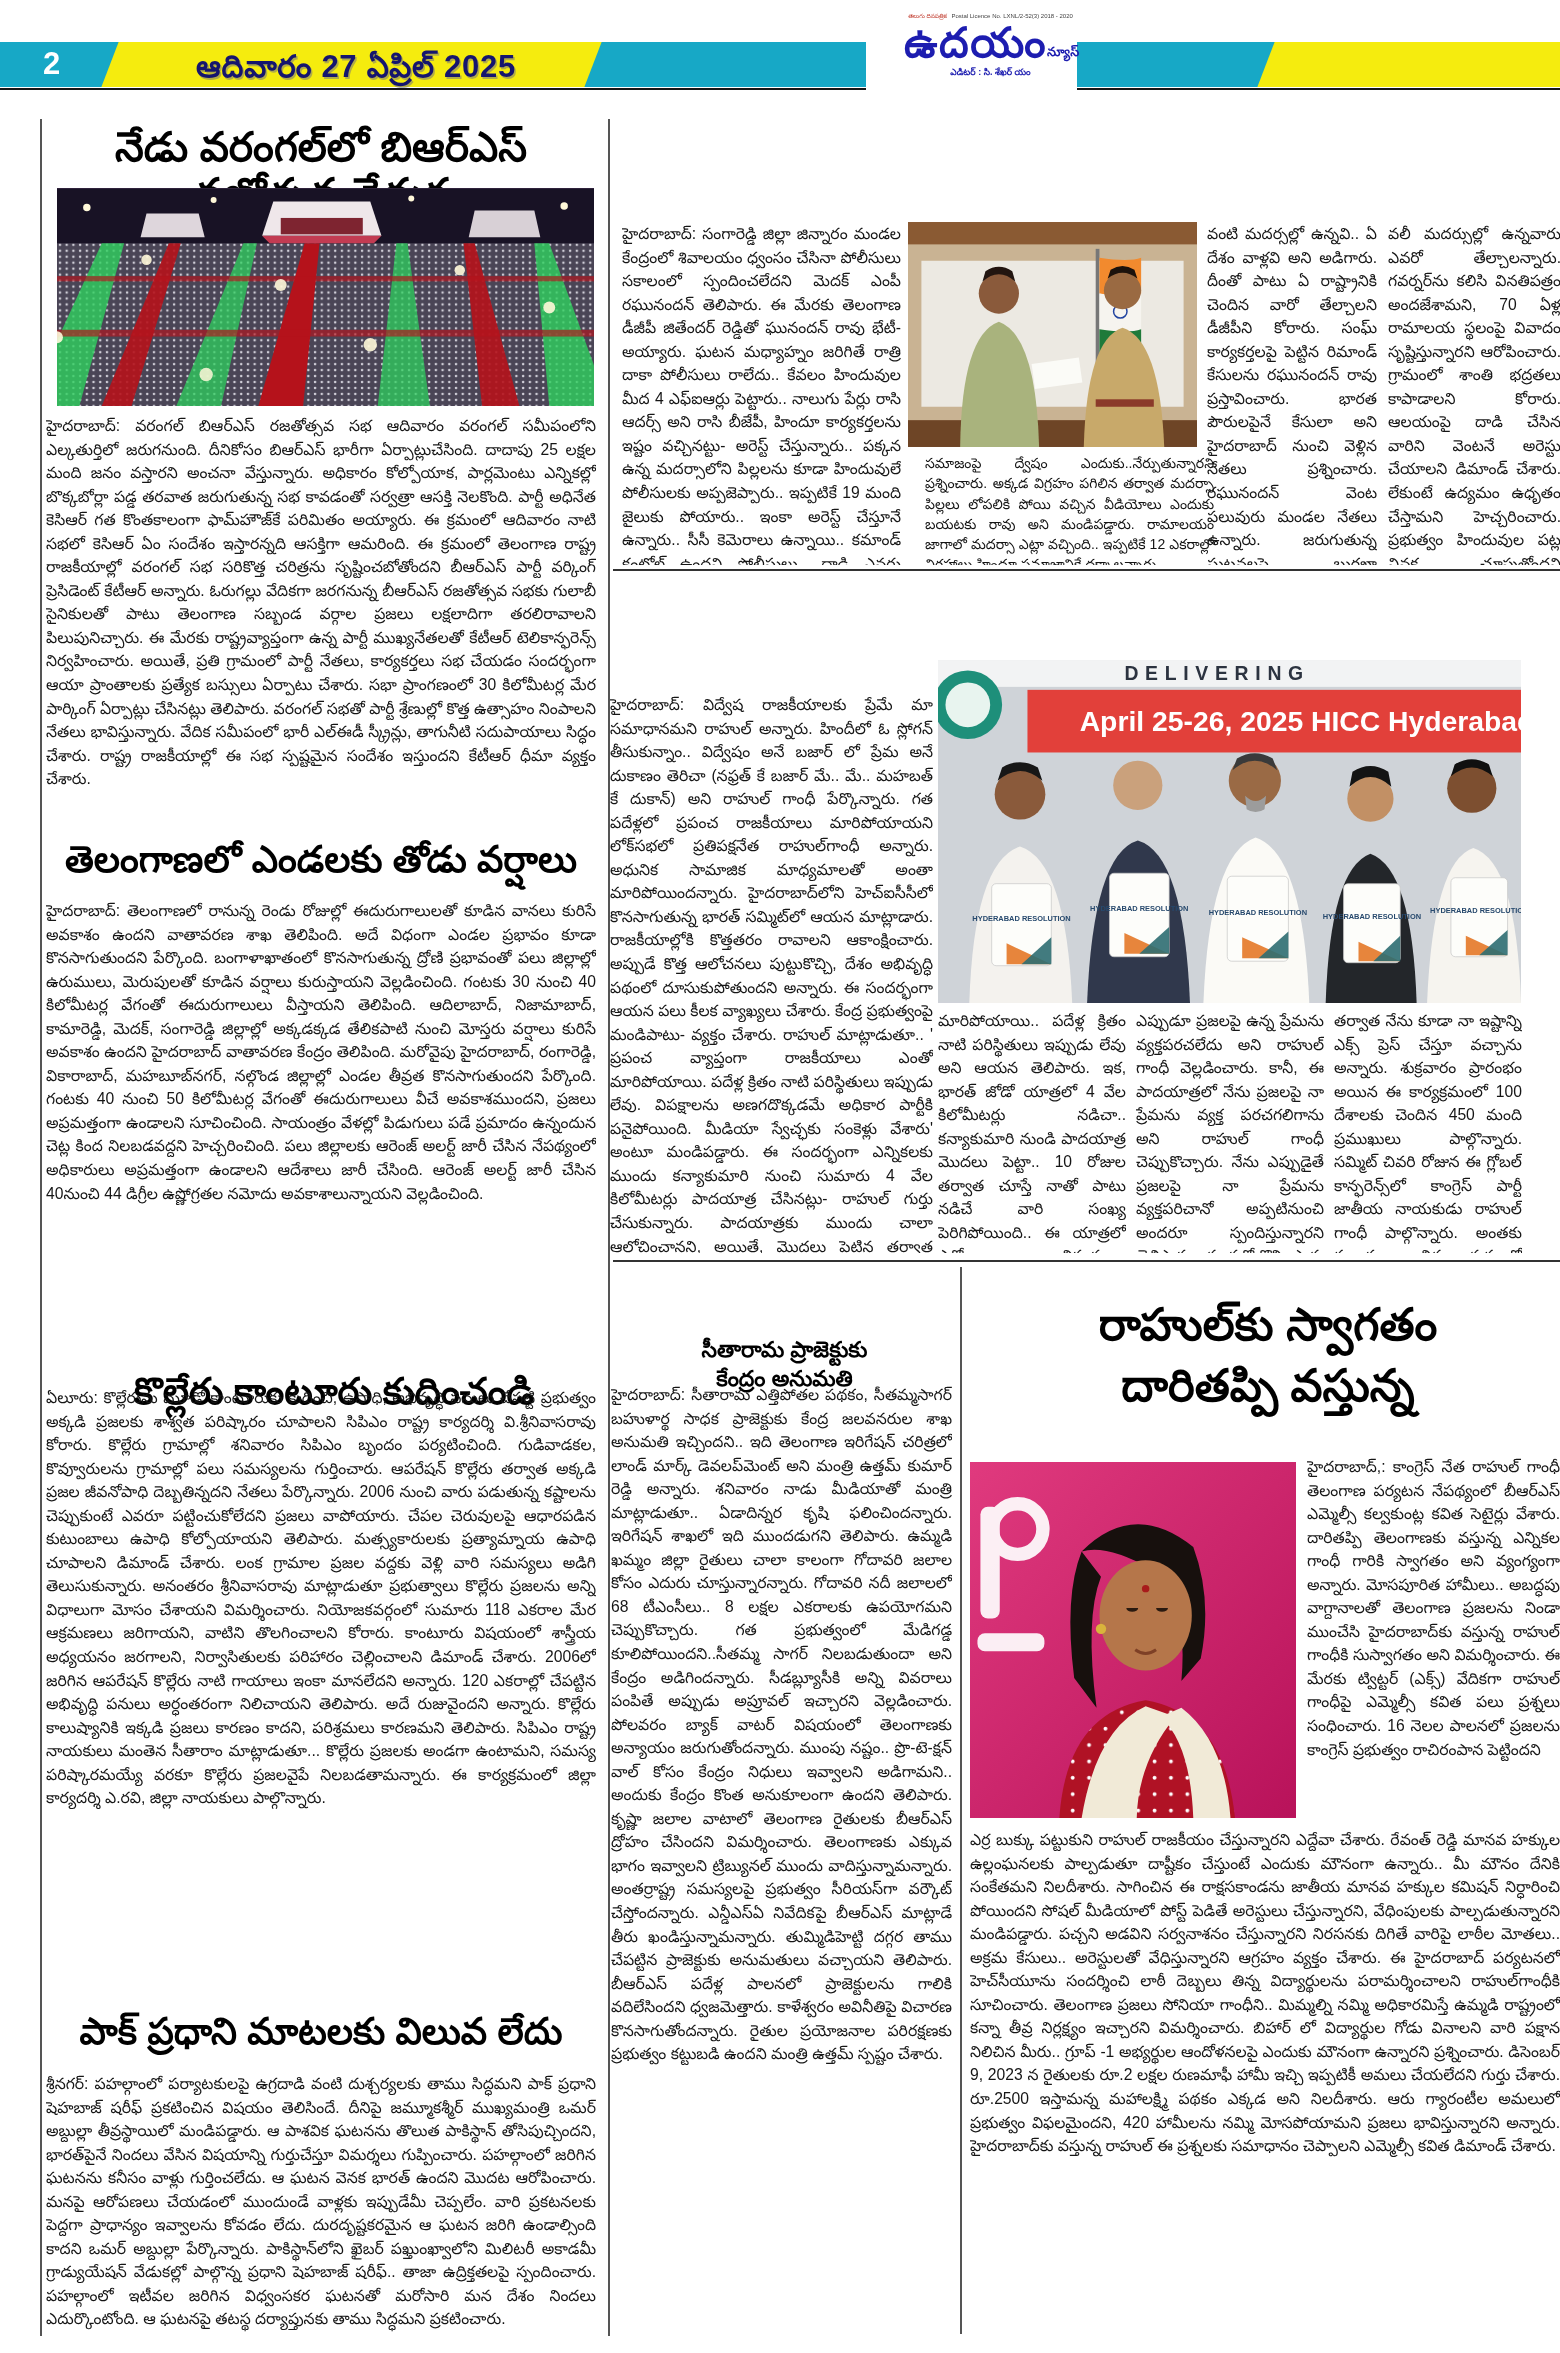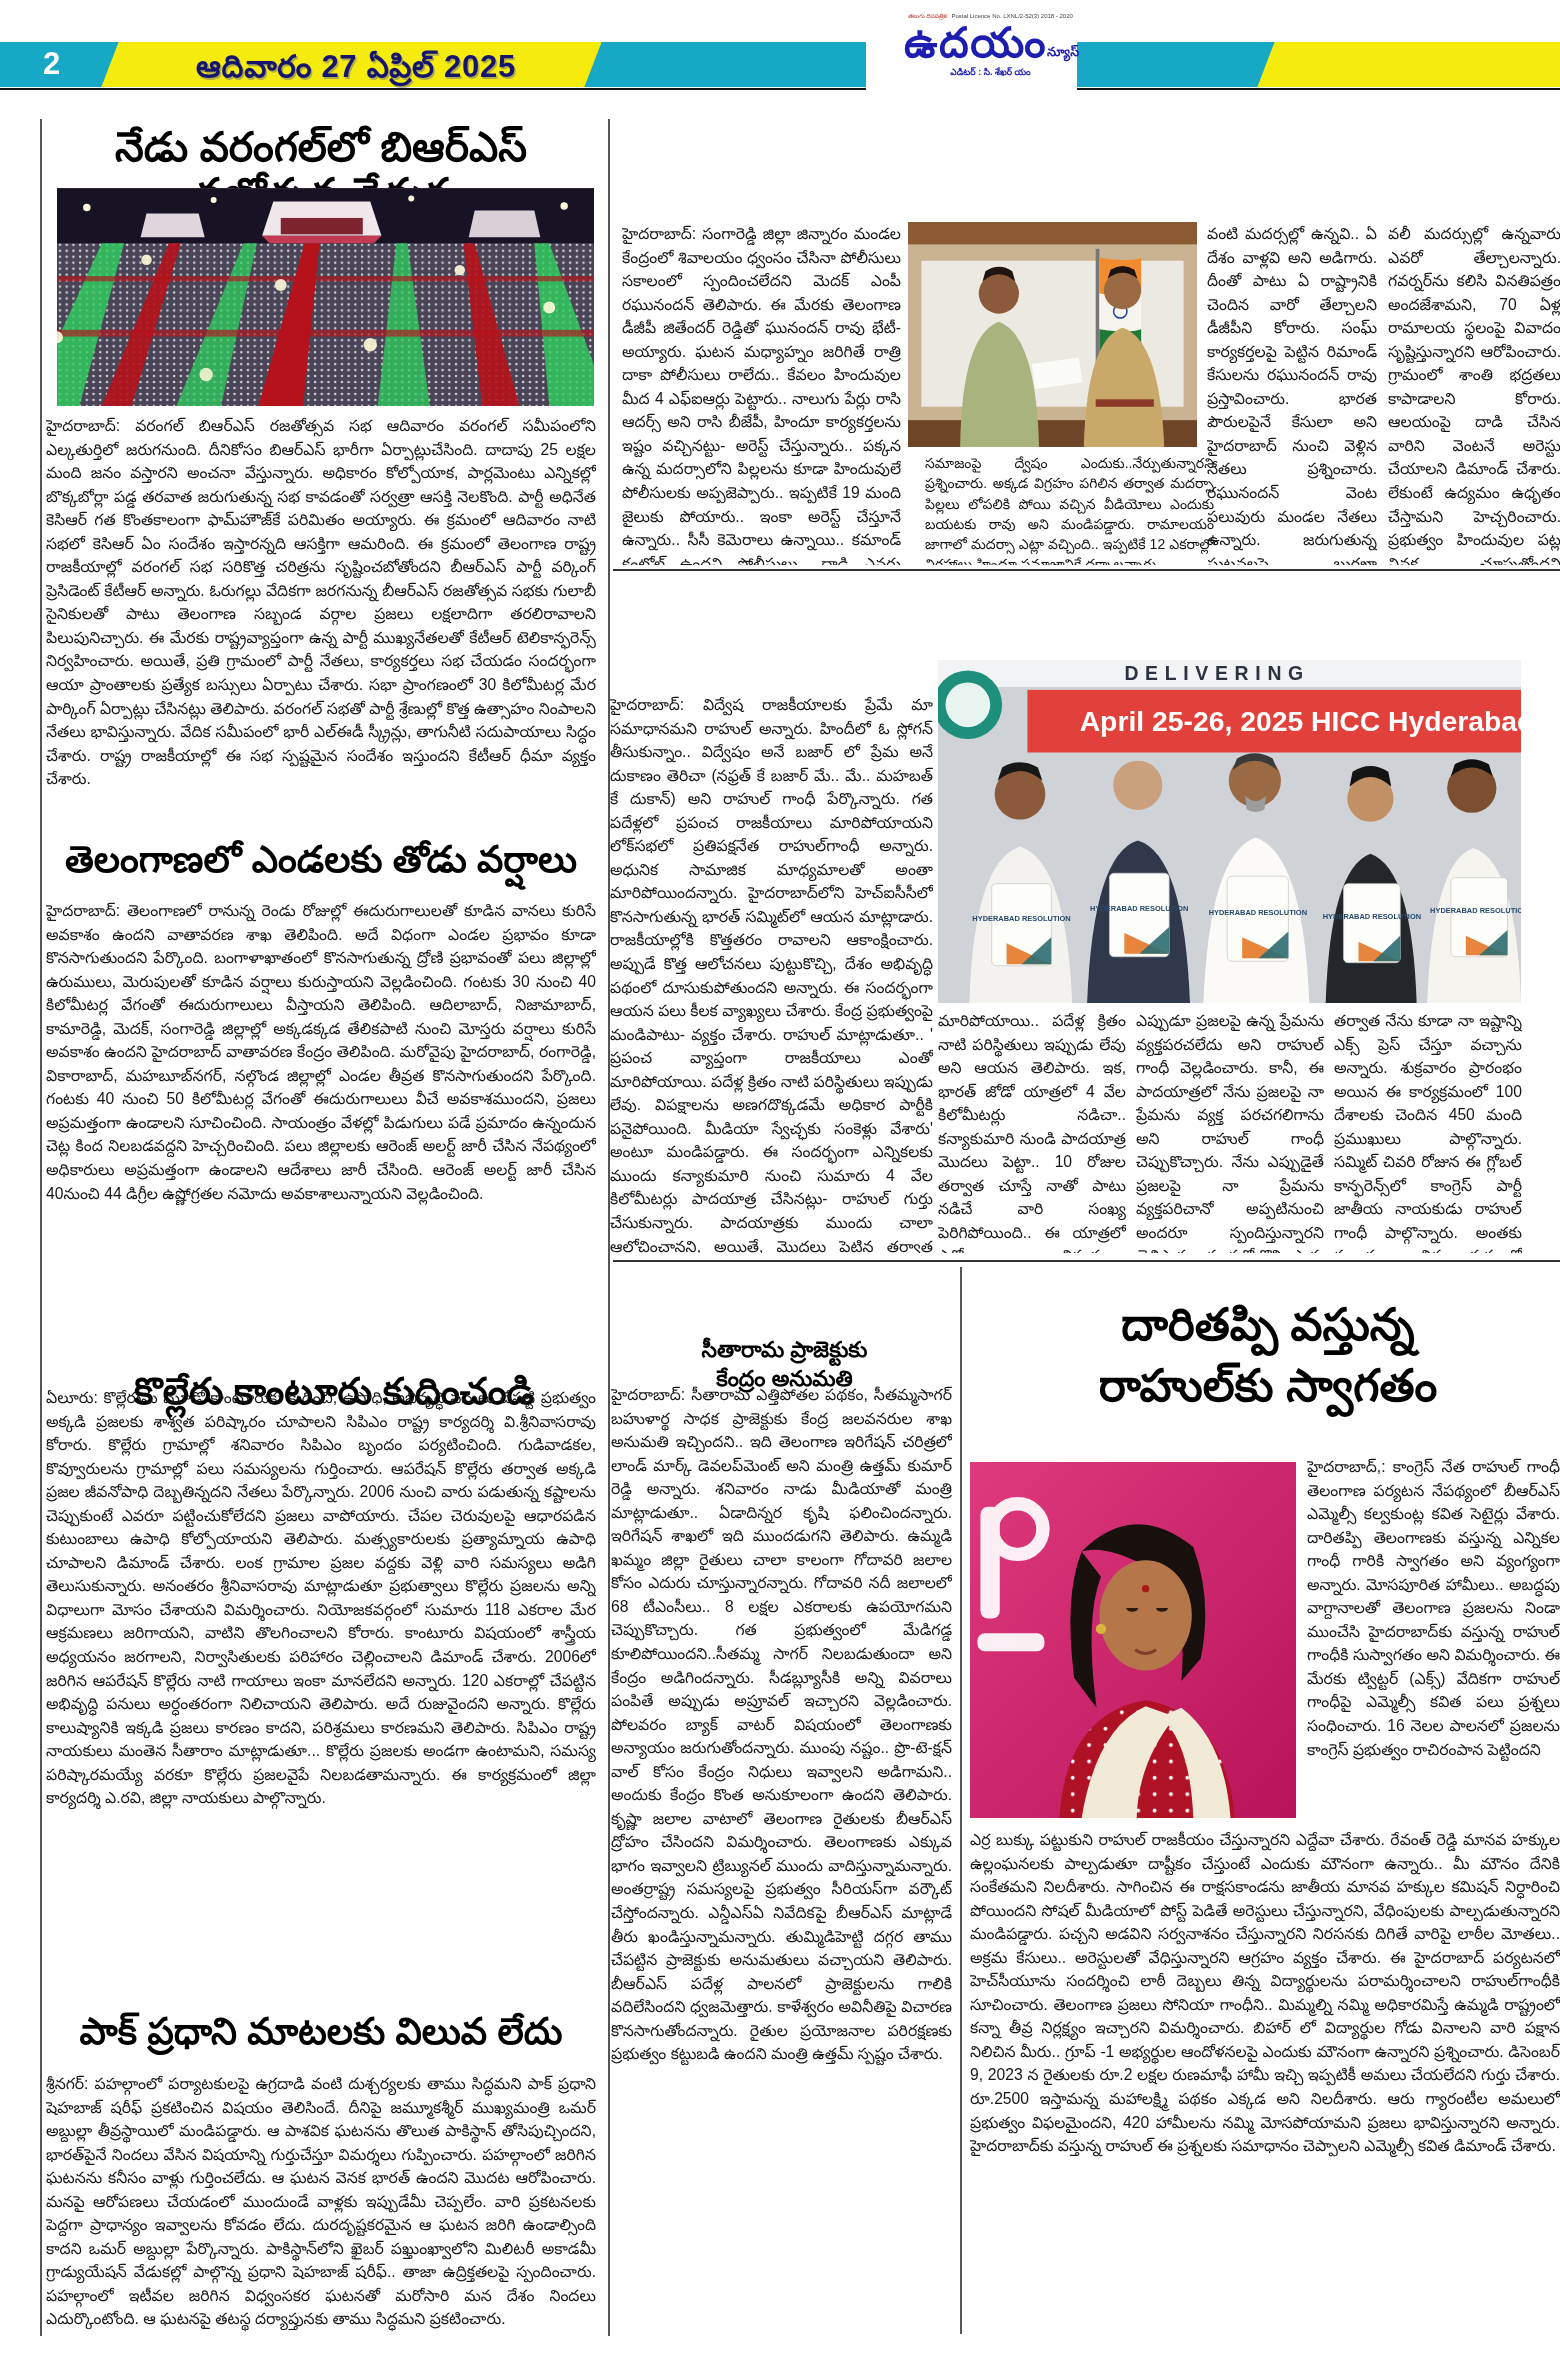--- a/index.html
+++ b/index.html
@@ -219,8 +219,8 @@
   <div class="abs body" style="left:611px;top:1383px;width:341px;height:941px;">హైదరాబాద్: సీతారామ ఎత్తిపోతల పథకం, సీతమ్మసాగర్ బహుళార్థ సాధక ప్రాజెక్టుకు కేంద్ర జలవనరుల శాఖ అనుమతి ఇచ్చిందని.. ఇది తెలంగాణ ఇరిగేషన్ చరిత్రలో లాండ్ మార్క్ డెవలప్‌మెంట్ అని మంత్రి ఉత్తమ్ కుమార్ రెడ్డి అన్నారు. శనివారం నాడు మీడియాతో మంత్రి మాట్లాడుతూ.. ఏడాదిన్నర కృషి ఫలించిందన్నారు. ఇరిగేషన్ శాఖలో ఇది ముందడుగని తెలిపారు. ఉమ్మడి ఖమ్మం జిల్లా రైతులు చాలా కాలంగా గోదావరి జలాల కోసం ఎదురు చూస్తున్నారన్నారు. గోదావరి నదీ జలాలలో 68 టీఎంసీలు.. 8 లక్షల ఎకరాలకు ఉపయోగమని చెప్పుకొచ్చారు. గత ప్రభుత్వంలో మేడిగడ్డ కూలిపోయిందని..సీతమ్మ సాగర్ నిలబడుతుందా అని కేంద్రం అడిగిందన్నారు. సీడబ్ల్యూసీకి అన్ని వివరాలు పంపితే అప్పుడు అప్రూవల్ ఇచ్చారని వెల్లడించారు. పోలవరం బ్యాక్ వాటర్ విషయంలో తెలంగాణకు అన్యాయం జరుగుతోందన్నారు. ముంపు నష్టం.. ప్రొ-టె-క్షన్ వాల్ కోసం కేంద్రం నిధులు ఇవ్వాలని అడిగామని.. అందుకు కేంద్రం కొంత అనుకూలంగా ఉందని తెలిపారు. కృష్ణా జలాల వాటాలో తెలంగాణ రైతులకు బీఆర్ఎస్ ద్రోహం చేసిందని విమర్శించారు. తెలంగాణకు ఎక్కువ భాగం ఇవ్వాలని ట్రిబ్యునల్ ముందు వాదిస్తున్నామన్నారు. అంతర్రాష్ట్ర సమస్యలపై ప్రభుత్వం సీరియస్‌గా వర్కౌట్ చేస్తోందన్నారు. ఎన్డీఎస్ఏ నివేదికపై బీఆర్ఎస్ మాట్లాడే తీరు ఖండిస్తున్నామన్నారు. తుమ్మిడిహెట్టి దగ్గర తాము చేపట్టిన ప్రాజెక్టుకు అనుమతులు వచ్చాయని తెలిపారు. బీఆర్ఎస్ పదేళ్ల పాలనలో ప్రాజెక్టులను గాలికి వదిలేసిందని ధ్వజమెత్తారు. కాళేశ్వరం అవినీతిపై విచారణ కొనసాగుతోందన్నారు. రైతుల ప్రయోజనాల పరిరక్షణకు ప్రభుత్వం కట్టుబడి ఉందని మంత్రి ఉత్తమ్ స్పష్టం చేశారు.</div>
 
   <div class="abs headline" style="left:976px;top:1295px;width:584px;font-size:45px;line-height:1.35;">
+    <div>రాహుల్‌కు స్వాగతం</div>
     <div>దారితప్పి వస్తున్న</div>
-    <div>రాహుల్‌కు స్వాగతం</div>
   </div>
 
   <div class="abs photo" style="left:970px;top:1462px;width:326px;height:356px;">

